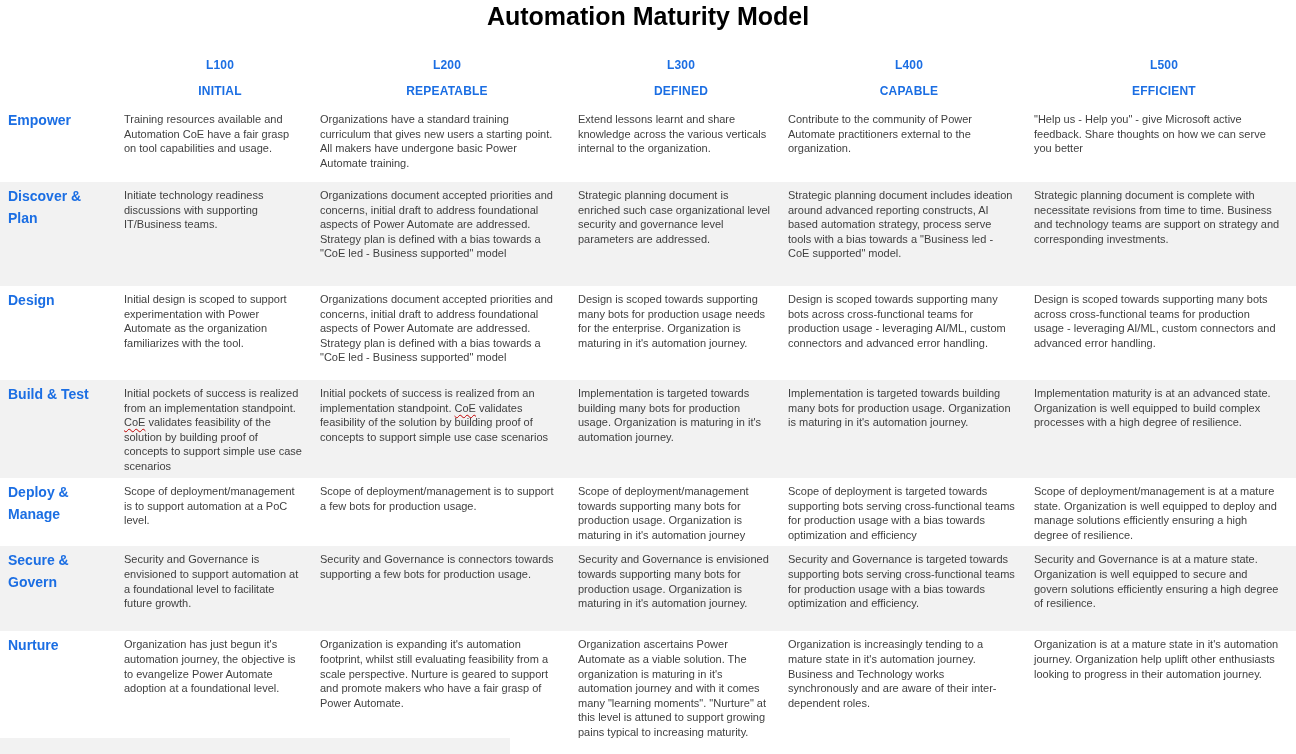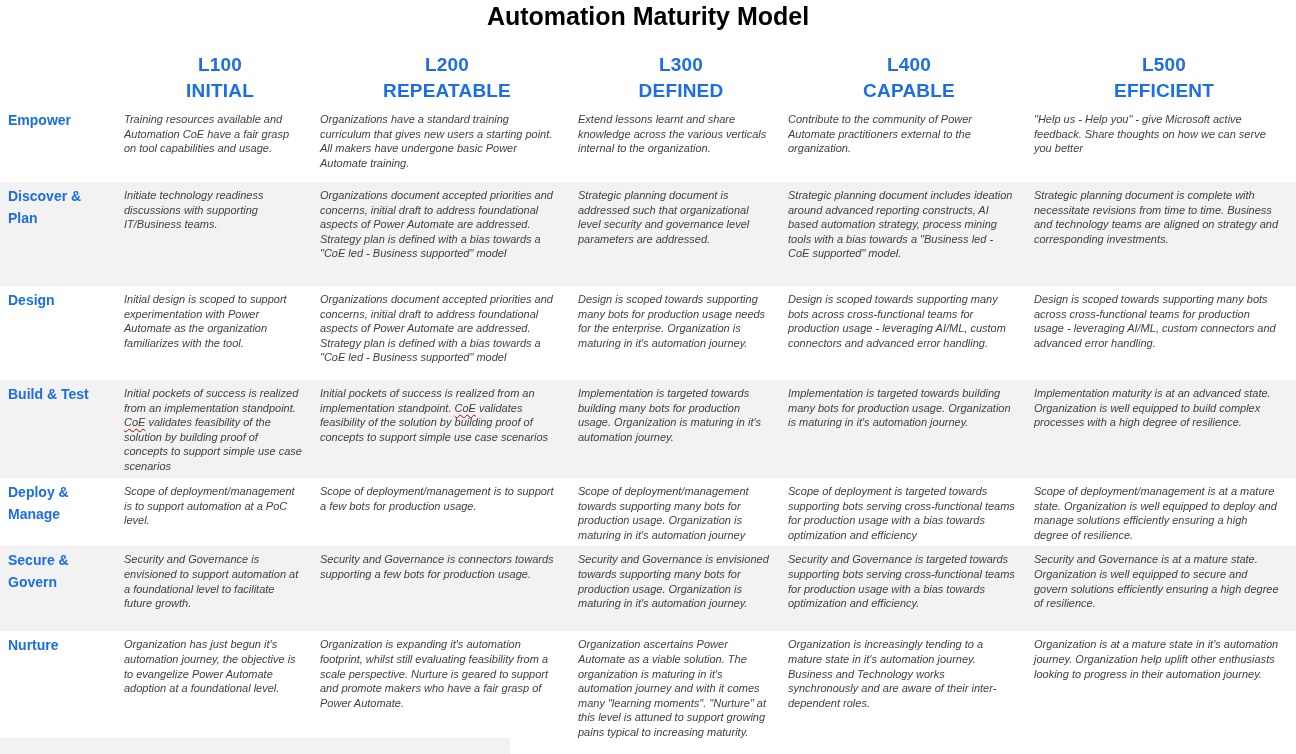--- a/index.html
+++ b/index.html
@@ -37,7 +37,7 @@
   thead tr { height: 54px; }
   thead th { text-align: center; }
   .col-level, .col-name {
-    font-size: 19px;
+    font-size: 12px;
     line-height: 26px;
     font-weight: bold;
     color: #1b6ee3;

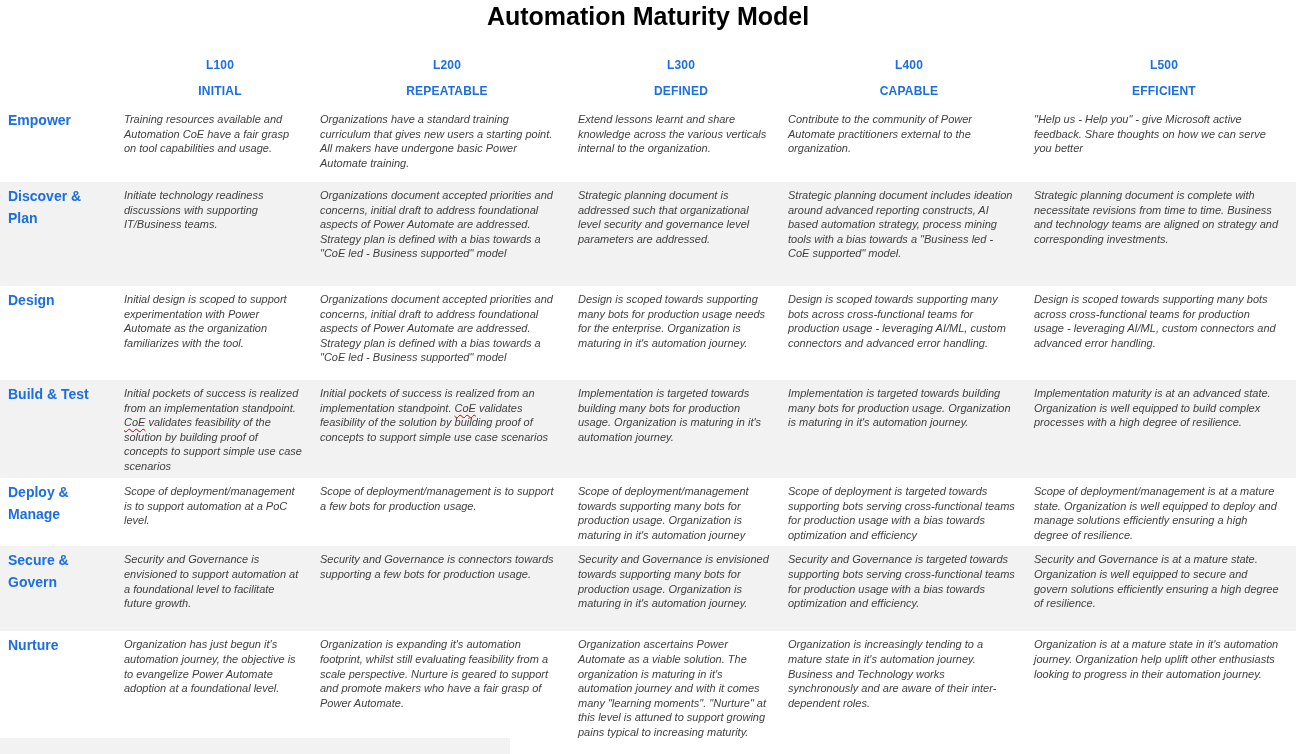--- a/index.html
+++ b/index.html
@@ -60,7 +60,6 @@
     padding: 3px 12px 0 8px;
   }
   .cell-text {
-    font-style: italic;
     font-size: 11px;
     line-height: 14.6px;
     color: #3f3f3f;

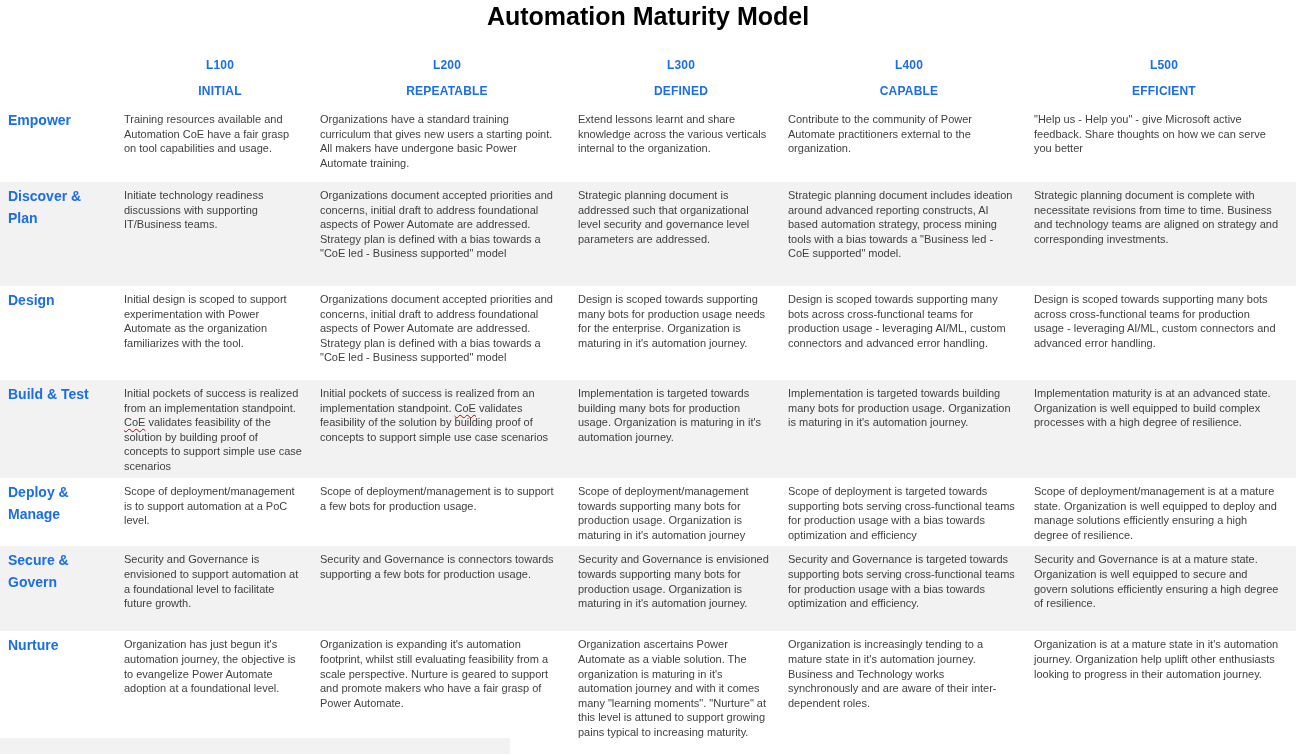--- a/index.html
+++ b/index.html
@@ -149,7 +149,7 @@
           <div class="cell-text">Organizations document accepted priorities and concerns, initial draft to address foundational aspects of Power Automate are addressed. Strategy plan is defined with a bias towards a "CoE led - Business supported" model</div>
         </td>
         <td>
-          <div class="cell-text">Strategic planning document is addressed such that organizational level security and governance level parameters are addressed.</div>
+          <div class="cell-text">Strategic planning document is enriched such case organizational level security and governance level parameters are addressed.</div>
         </td>
         <td>
           <div class="cell-text">Strategic planning document includes ideation around advanced reporting constructs, AI based automation strategy, process mining tools with a bias towards a "Business led - CoE supported" model.</div>

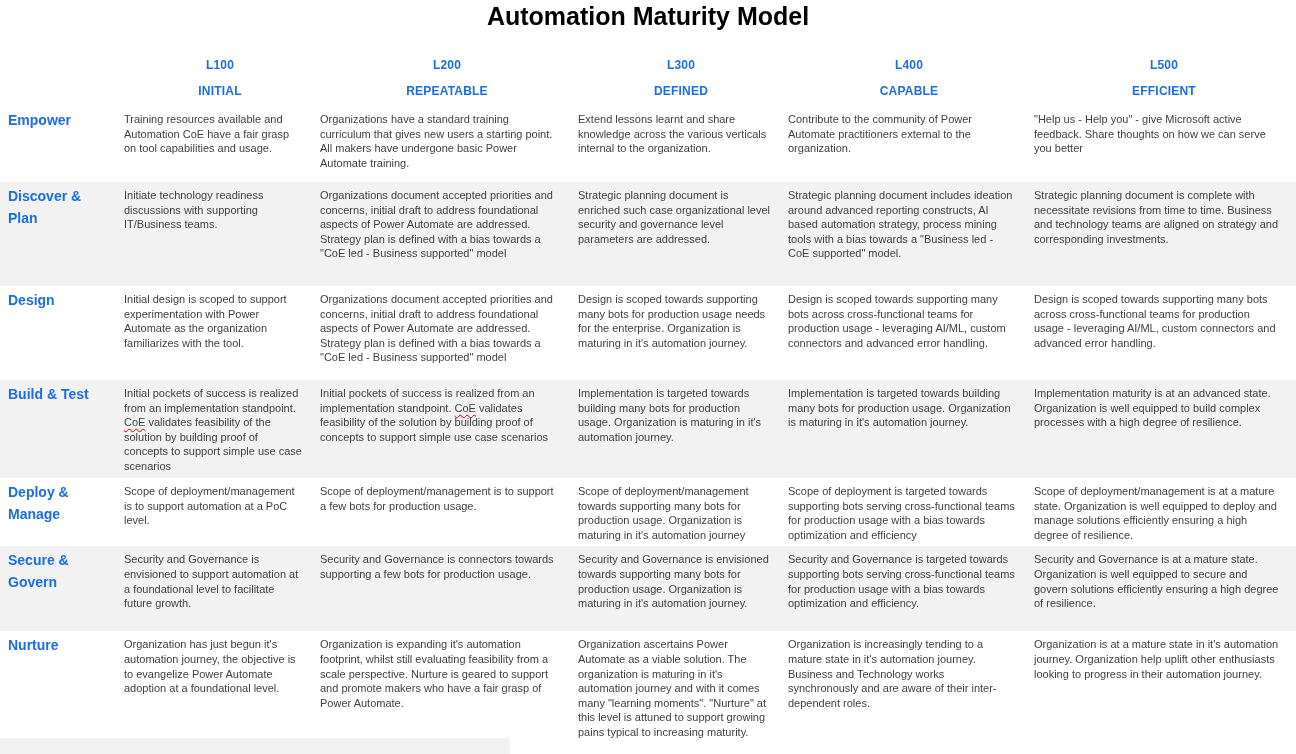--- a/index.html
+++ b/index.html
@@ -152,7 +152,7 @@
           <div class="cell-text">Strategic planning document is enriched such case organizational level security and governance level parameters are addressed.</div>
         </td>
         <td>
-          <div class="cell-text">Strategic planning document includes ideation around advanced reporting constructs, AI based automation strategy, process mining tools with a bias towards a "Business led - CoE supported" model.</div>
+          <div class="cell-text">Strategic planning document includes ideation around advanced reporting constructs, AI based automation strategy, process serve tools with a bias towards a "Business led - CoE supported" model.</div>
         </td>
         <td>
           <div class="cell-text">Strategic planning document is complete with necessitate revisions from time to time. Business and technology teams are aligned on strategy and corresponding investments.</div>

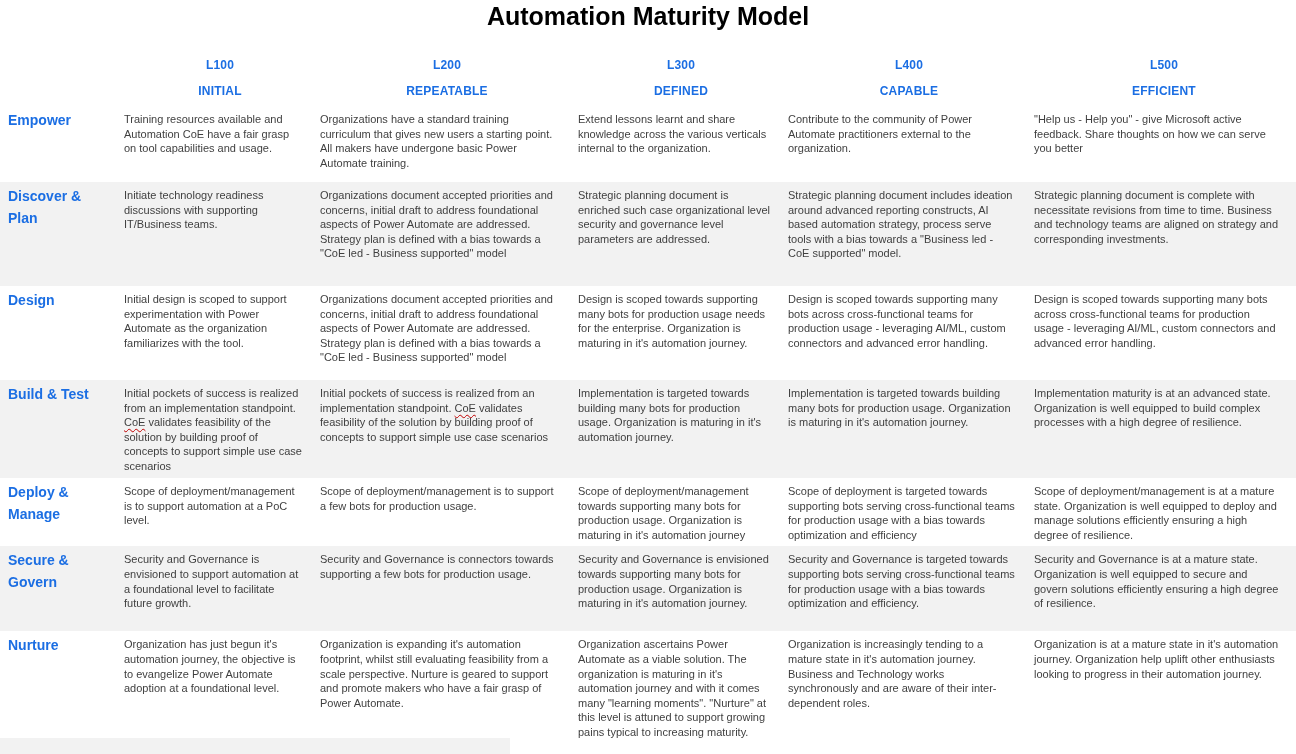--- a/index.html
+++ b/index.html
@@ -155,7 +155,7 @@
           <div class="cell-text">Strategic planning document includes ideation around advanced reporting constructs, AI based automation strategy, process serve tools with a bias towards a "Business led - CoE supported" model.</div>
         </td>
         <td>
-          <div class="cell-text">Strategic planning document is complete with necessitate revisions from time to time. Business and technology teams are aligned on strategy and corresponding investments.</div>
+          <div class="cell-text">Strategic planning document is complete with necessitate revisions from time to time. Business and technology teams are support on strategy and corresponding investments.</div>
         </td>
       </tr>
       <tr>

